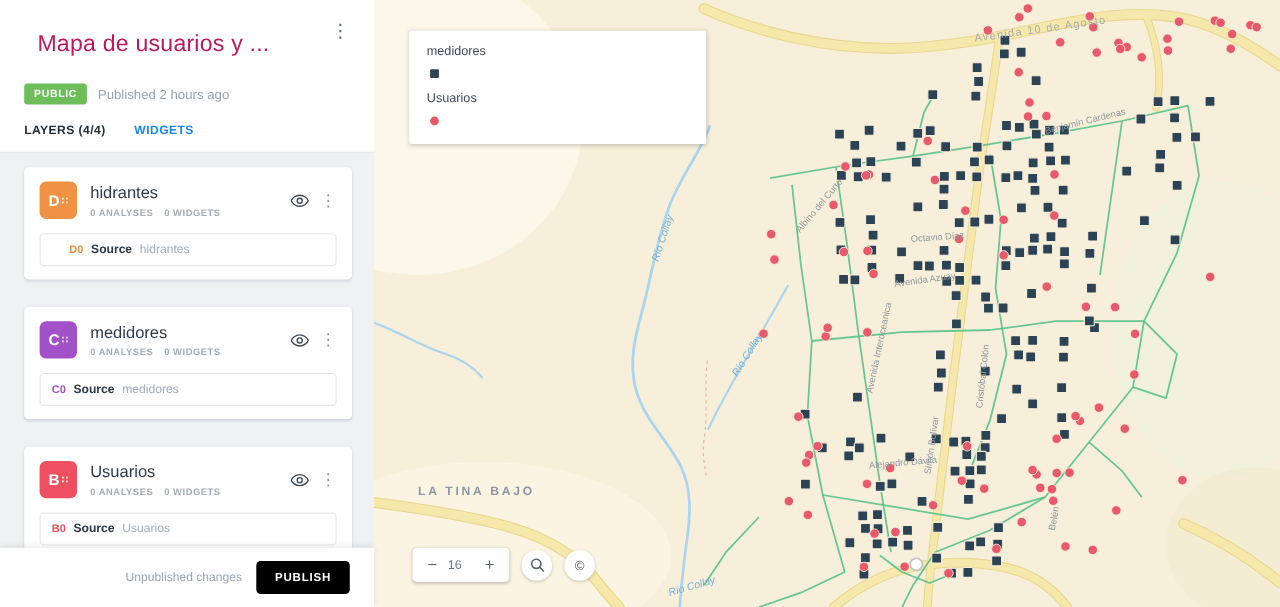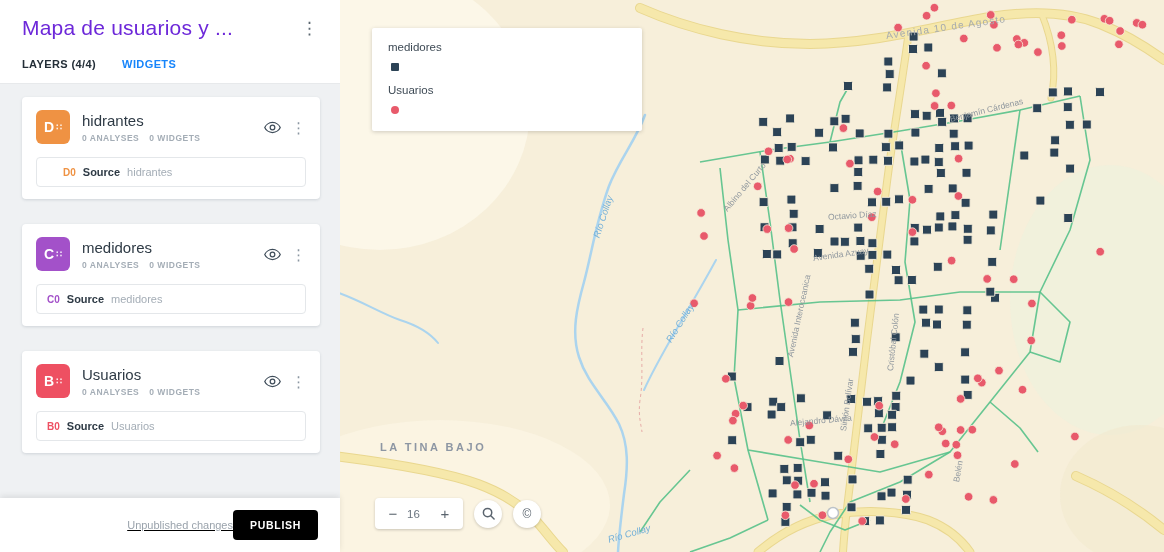--- a/index.html
+++ b/index.html
@@ -9,7 +9,7 @@
   .sidebar{position:absolute;left:0;top:0;width:340px;height:552px;background:#eff1f3;display:flex;flex-direction:column;z-index:10;}
   .sidebar-header{background:#fff;padding:16px 20px 0 22px;border-bottom:1px solid #e7e9eb;}
   .title-row{display:flex;align-items:flex-start;}
-  .page-title{font-size:21px;font-weight:400;color:#6d28d9;margin:0;flex:1;letter-spacing:.2px;white-space:nowrap;overflow:hidden;}
+  .page-title{font-size:21px;font-weight:400;color:#be185d;margin:12px;flex:1;letter-spacing:.2px;white-space:nowrap;overflow:hidden;}
   .kebab-btn{background:none;border:none;color:#5b6770;font-size:17px;line-height:1;cursor:pointer;padding:4px 2px 0 2px;}
   .meta-row{display:flex;align-items:center;gap:10px;margin-top:12px;}
   .badge{font-size:9.5px;font-weight:700;color:#fff;padding:4px 9px;border-radius:3px;letter-spacing:.6px;}

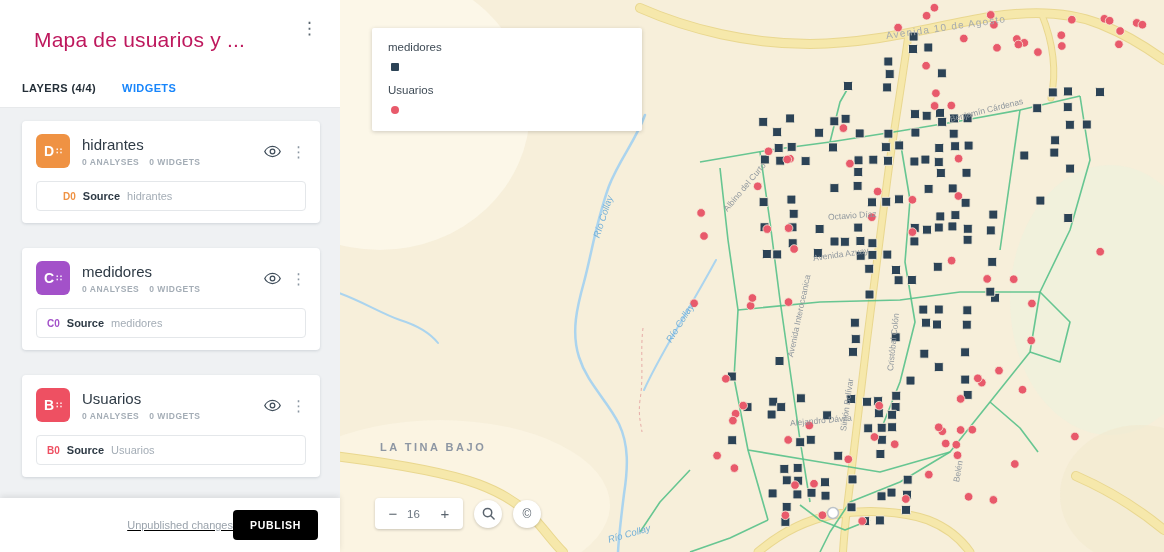--- a/index.html
+++ b/index.html
@@ -66,6 +66,10 @@
       <div class="title-row">
         <h1 class="page-title">Mapa de usuarios y ...</h1>
         <button class="kebab-btn">⋮</button>
+      </div>
+      <div class="meta-row">
+        <span class="badge" style="background: rgb(109, 189, 91);">PUBLIC</span>
+        <span class="published">Published 2 hours ago</span>
       </div>
       <div class="tabs">
         <button class="tab">LAYERS (4/4)</button>

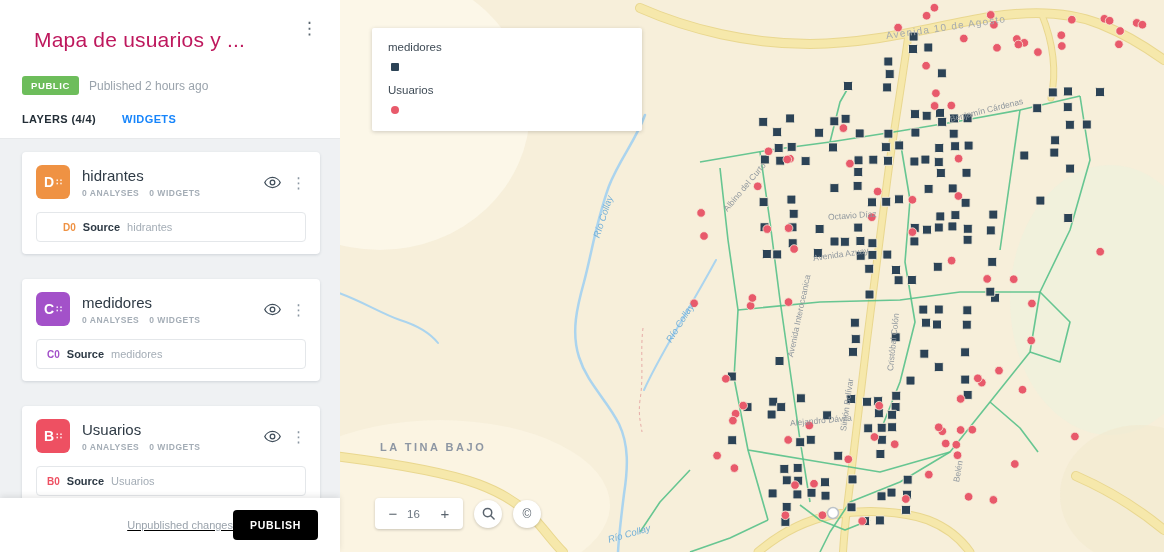--- a/index.html
+++ b/index.html
@@ -31,7 +31,7 @@
   .source-chip{font-size:10px;font-weight:700;}
   .source-label{color:#2e3a45;font-weight:600;}
   .source-value{color:#a4adb6;}
-  .sidebar-footer{background:#fff;height:54px;display:flex;align-items:center;justify-content:flex-end;padding:0 22px;box-shadow:0 -2px 6px rgba(0,0,0,.09);z-index:5;text-decoration:underline;}
+  .sidebar-footer{background:#fff;height:54px;display:flex;align-items:center;justify-content:flex-end;gap:13px;padding:0 22px;box-shadow:0 -2px 6px rgba(0,0,0,.09);z-index:5;}
   .unpub{font-size:11px;color:#9aa3ac;}
   .publish-btn{color:#fff;border:none;border-radius:4px;font-size:10.5px;font-weight:700;letter-spacing:.7px;padding:9px 17px;cursor:pointer;font-family:inherit;}
 

